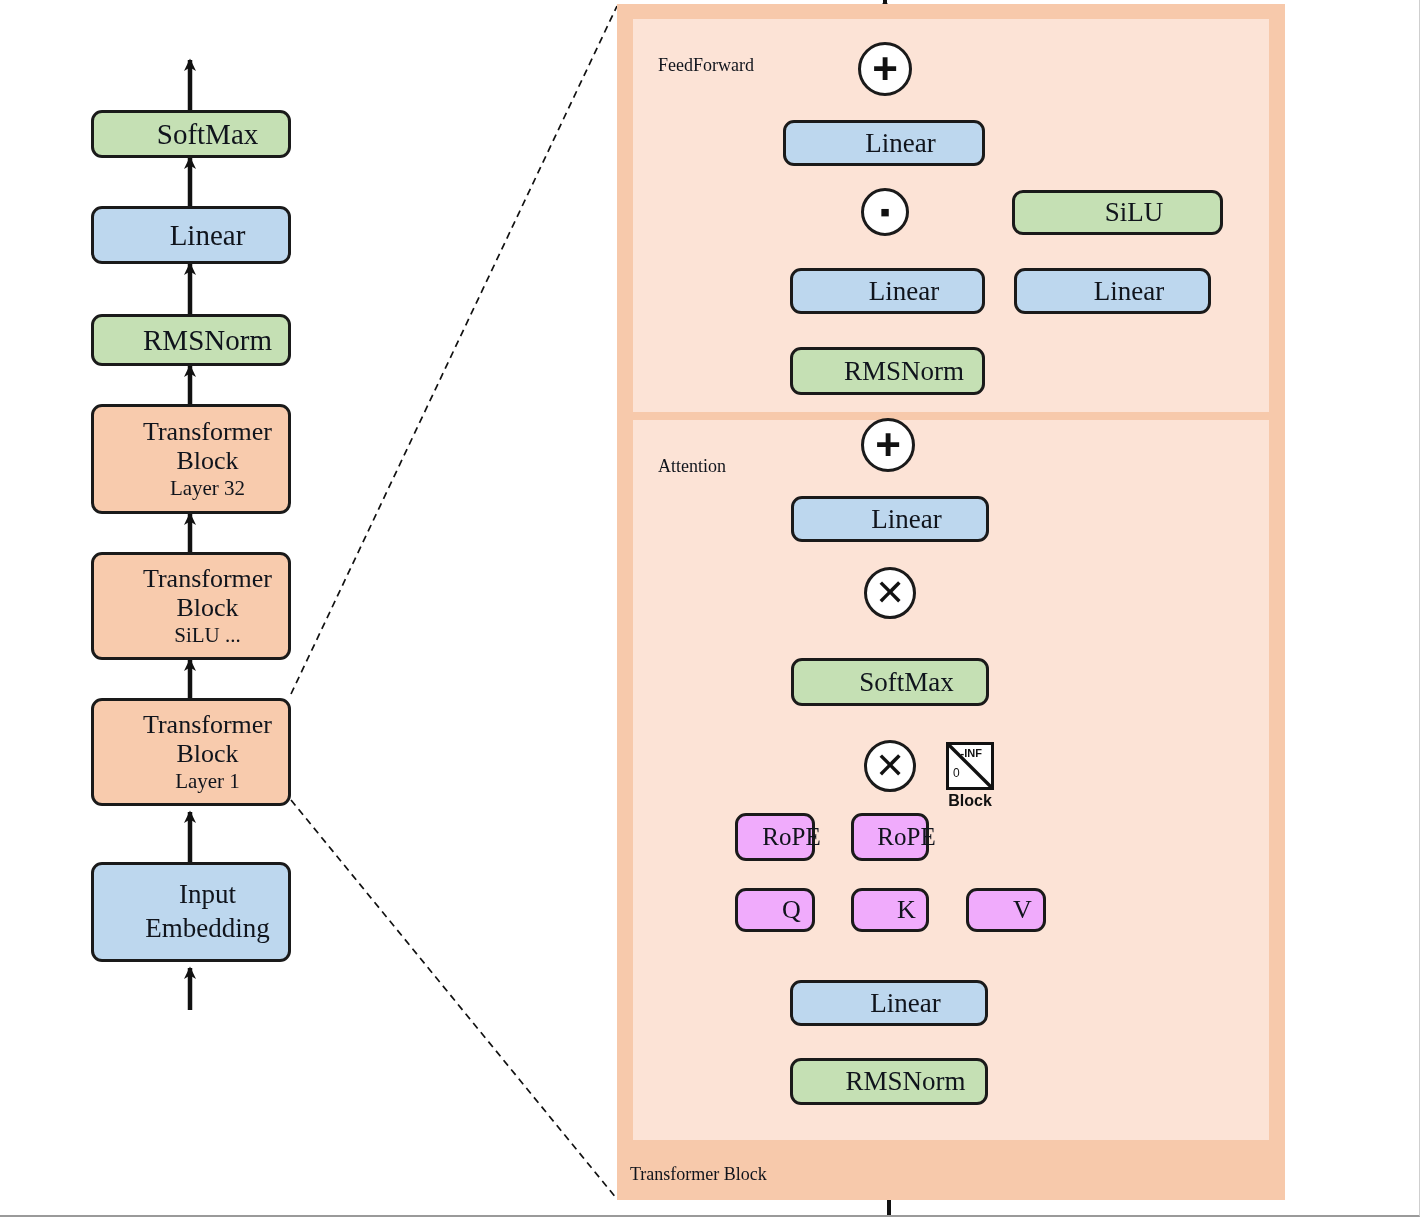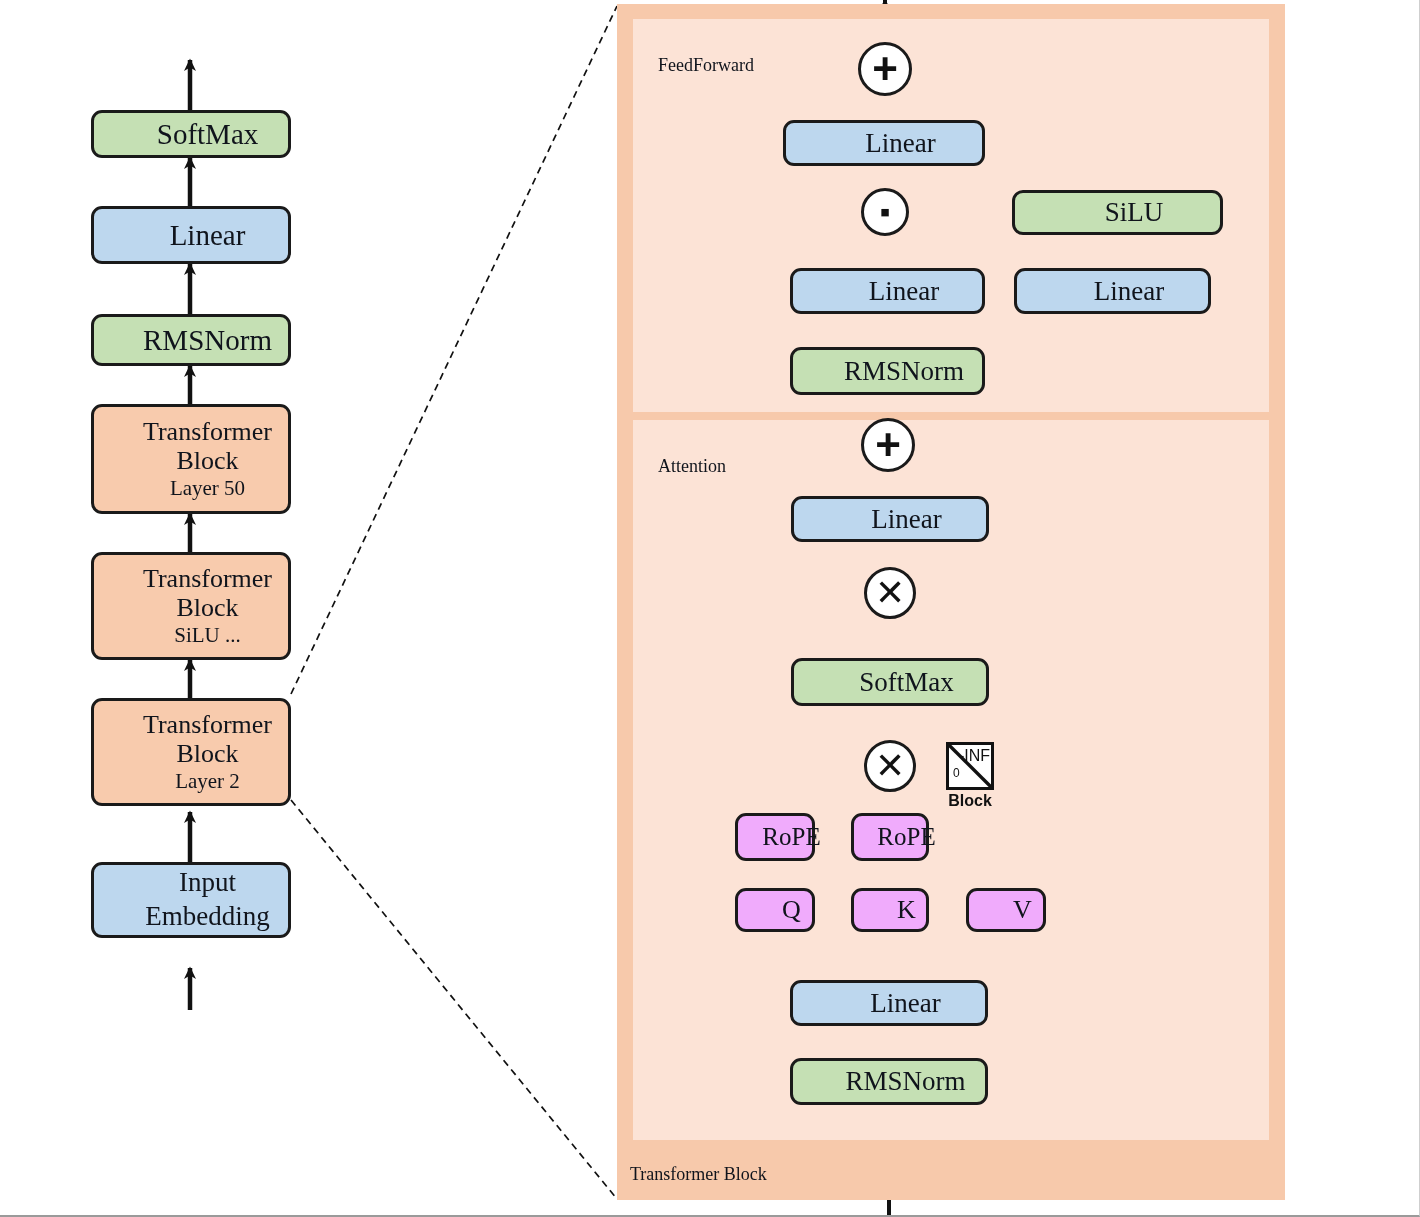--- a/index.html
+++ b/index.html
@@ -215,7 +215,7 @@
 
   <div class="node orange" style="left:91px;top:404px;width:200px;height:110px;font-size:26px;flex-direction:column;">
     <span class="stacklabel">Transformer Block</span>
-    <span class="sublabel">Layer 50</span>
+    <span class="sublabel">Layer 32</span>
   </div>
 
   <div class="node orange" style="left:91px;top:552px;width:200px;height:108px;font-size:26px;flex-direction:column;">

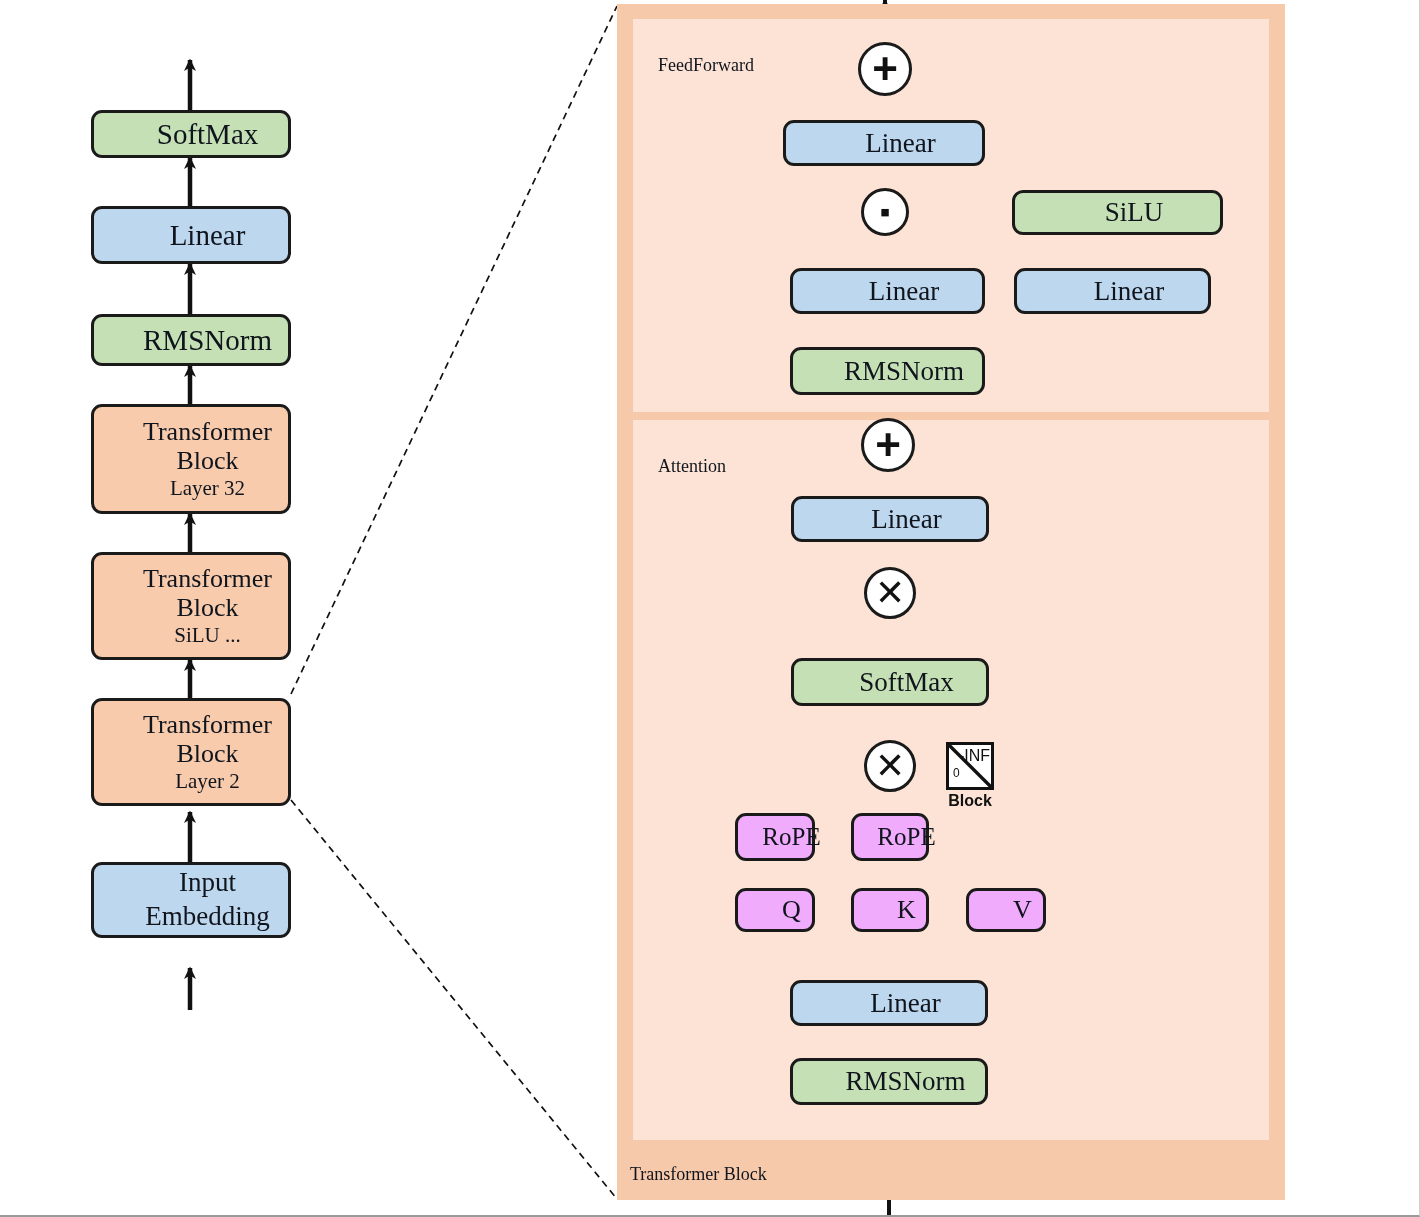--- a/index.html
+++ b/index.html
@@ -94,9 +94,9 @@
   .masksq svg{position:absolute;left:0;top:0;}
   .mask-inf{
     position:absolute;
-    right:1px;top:2px;
+    right:9px;top:2px;
     font-family:"Liberation Sans", sans-serif;
-    font-size:16px;font-weight:400;color:#111;
+    font-size:11px;font-weight:700;color:#111;
   }
   .mask-zero{
     position:absolute;

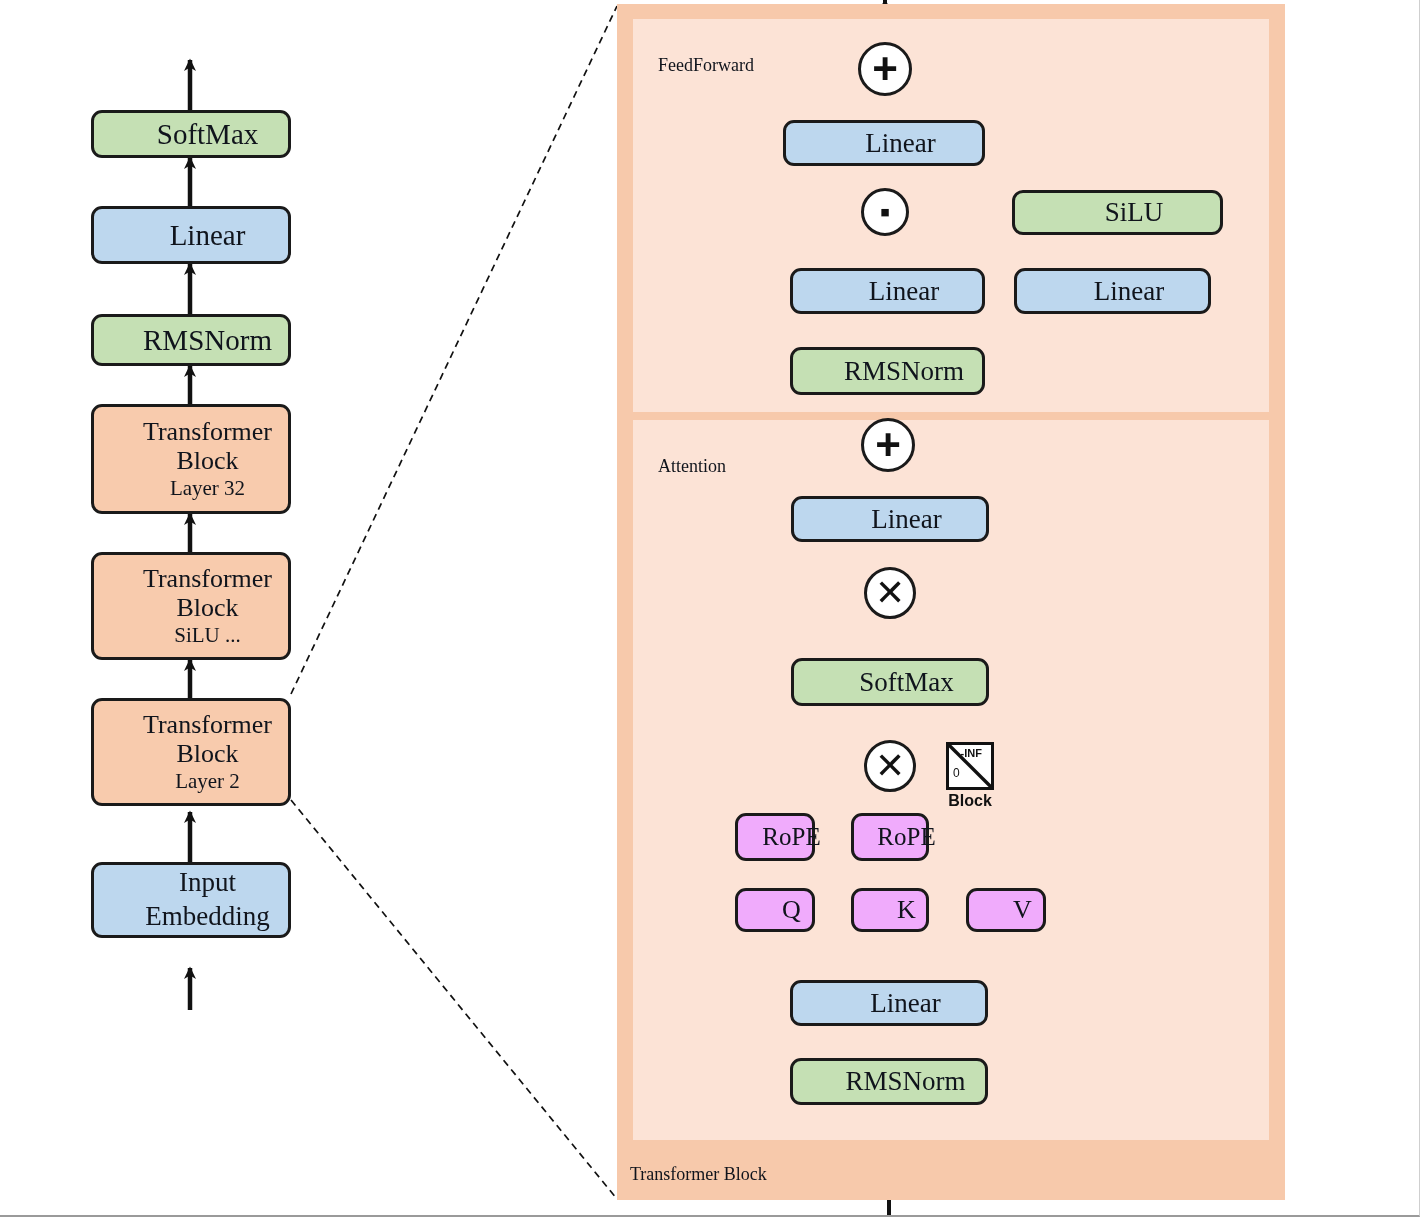--- a/index.html
+++ b/index.html
@@ -225,7 +225,7 @@
 
   <div class="node orange" style="left:91px;top:698px;width:200px;height:108px;font-size:26px;flex-direction:column;">
     <span class="stacklabel">Transformer Block</span>
-    <span class="sublabel">Layer 2</span>
+    <span class="sublabel">Layer 1</span>
   </div>
 
   <div class="node blue" style="left:91px;top:862px;width:200px;height:76px;font-size:27px;line-height:1.25;">

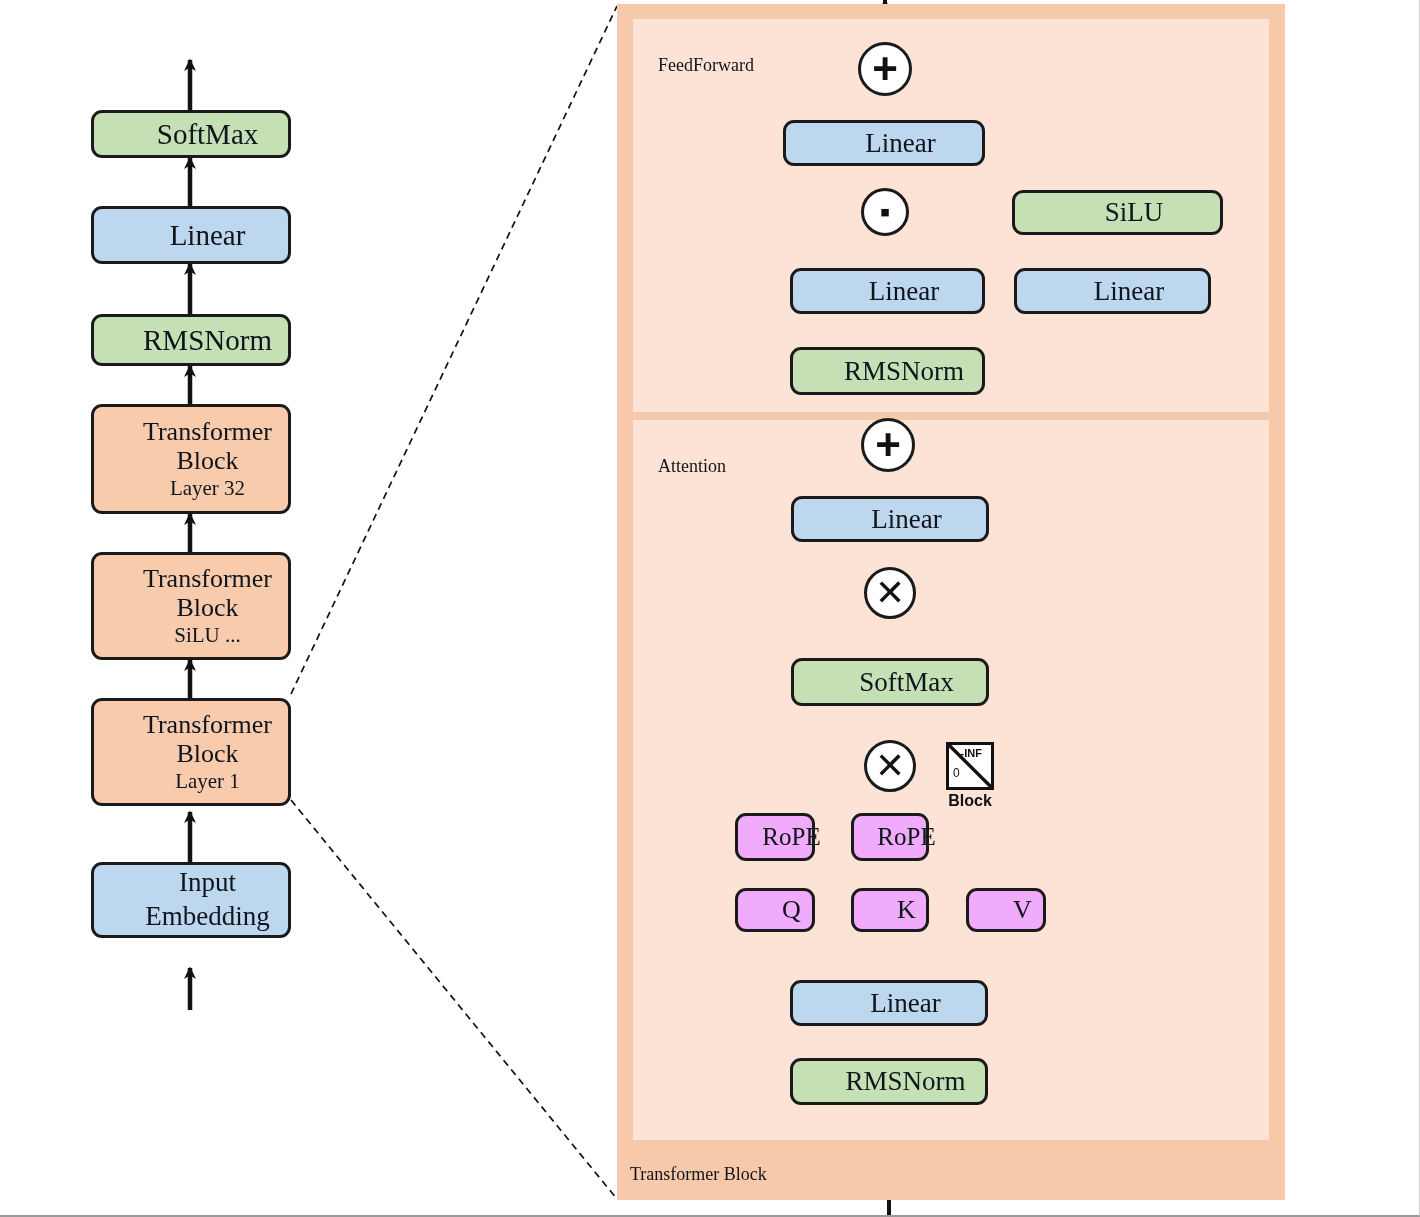--- a/index.html
+++ b/index.html
@@ -228,7 +228,7 @@
     <span class="sublabel">Layer 1</span>
   </div>
 
-  <div class="node blue" style="left:91px;top:862px;width:200px;height:76px;font-size:27px;line-height:1.25;">
+  <div class="node blue" style="left:91px;top:862px;width:200px;height:100px;font-size:27px;line-height:1.25;">
     <span class="stacklabel" style="white-space:pre-line;">Input
 Embedding</span>
   </div>

